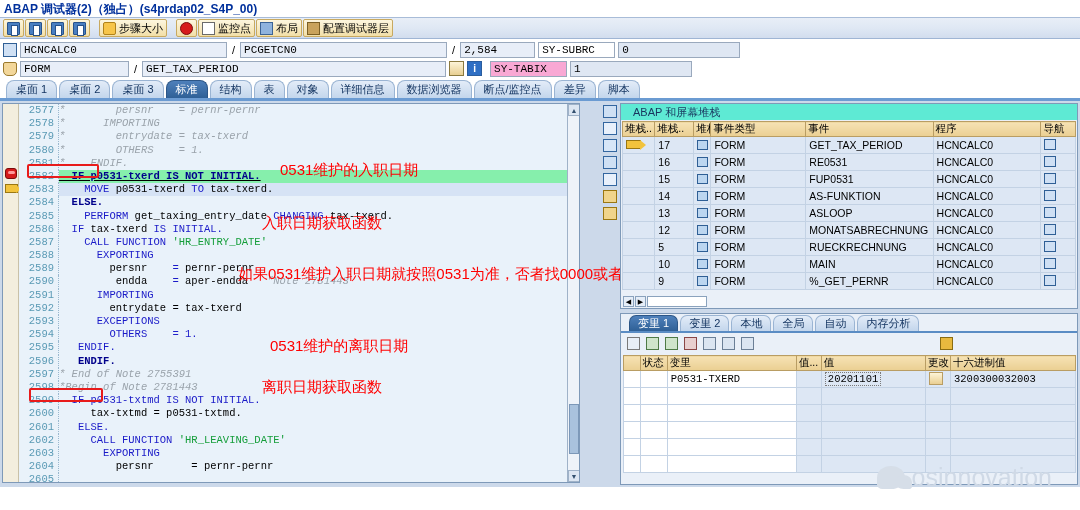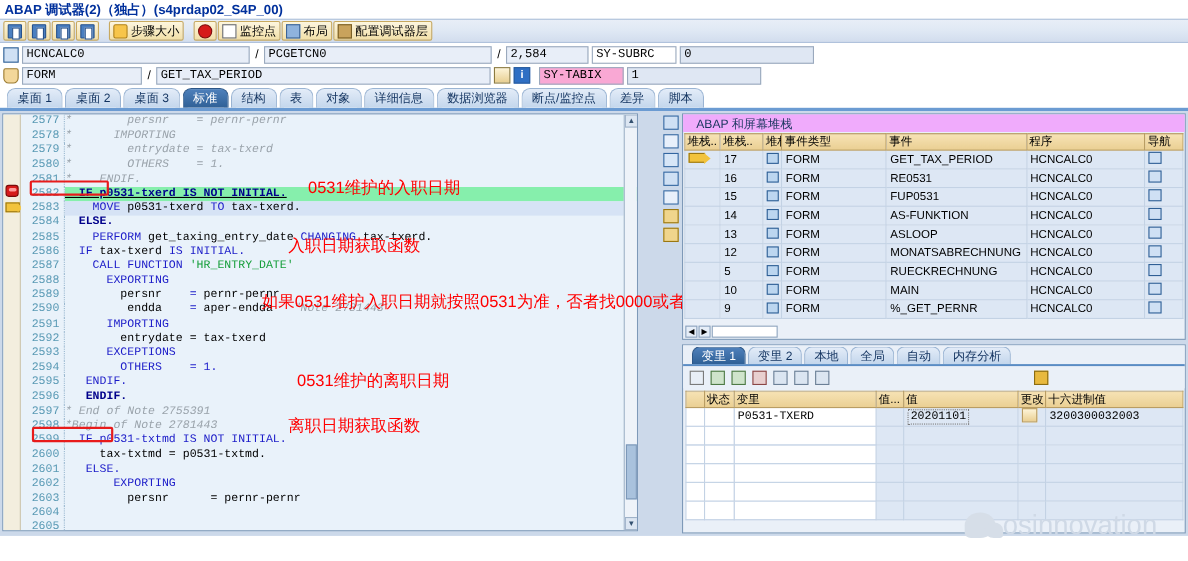--- a/index.html
+++ b/index.html
@@ -145,7 +145,7 @@
   
   .rightwrap { flex:1; display:flex; flex-direction:column; padding:2px 2px 2px 0; gap:4px; background:#ccd9ea; }
   .panel { background:#eaf0f8; border:1px solid #7e99b8; position:relative; }
-  .panel-title { height:16px; font-size:11px; color:#19365e; padding:1px 0 0 12px; background:#f0abfc; }
+  .panel-title { height:16px; font-size:11px; color:#19365e; padding:1px 0 0 12px; background:#5eead4; }
 
   table.grid { border-collapse:collapse; width:100%; font-size:11px; table-layout:fixed; }
   table.grid th {

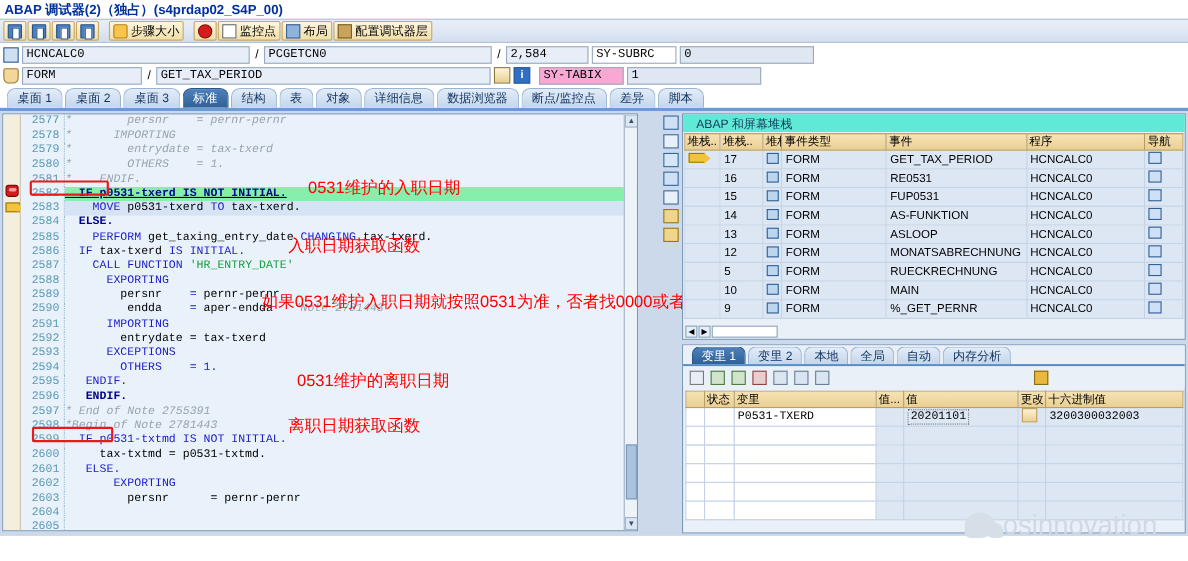--- a/index.html
+++ b/index.html
@@ -362,6 +362,7 @@
             <div class="cline"><span class="kw">  IF p0531-txtmd IS NOT INITIAL.</span></div>
             <div class="cline"><span class="pl">     tax-txtmd = p0531-txtmd.</span></div>
             <div class="cline"><span class="kw">   ELSE.</span></div>
+            <div class="cline"><span class="kw">     CALL FUNCTION</span><span class="pl"> </span><span class="lit">'HR_LEAVING_DATE'</span></div>
             <div class="cline"><span class="kw">       EXPORTING</span></div>
             <div class="cline"><span class="pl">         persnr      = pernr-pernr</span></div>
           </div>

